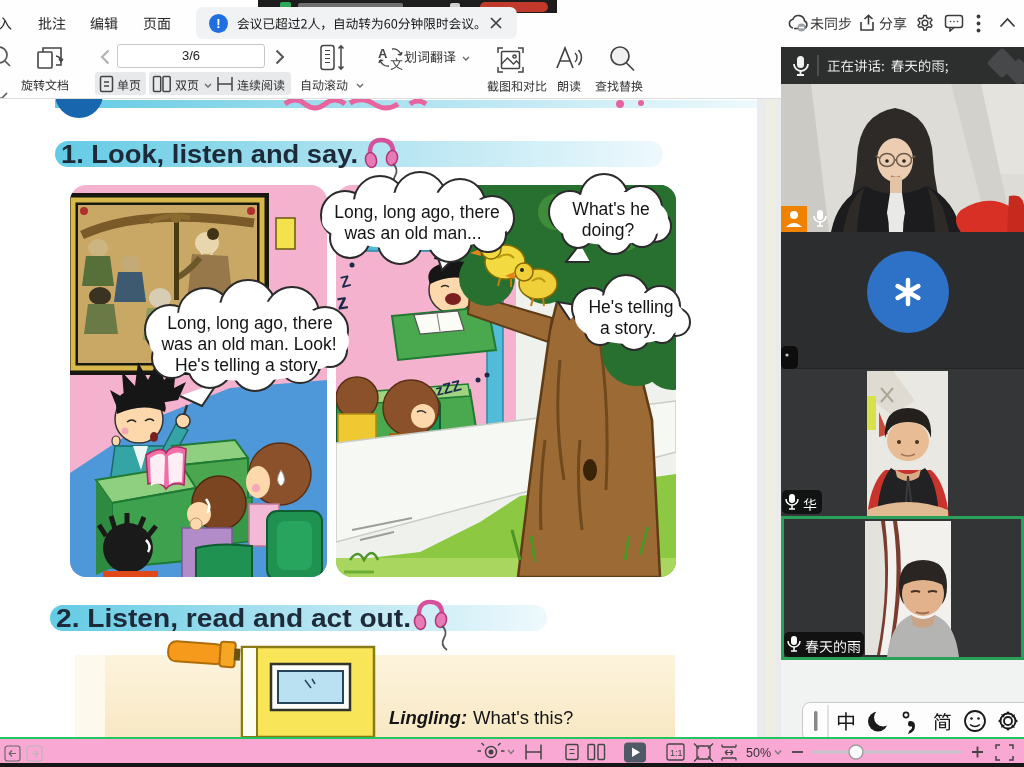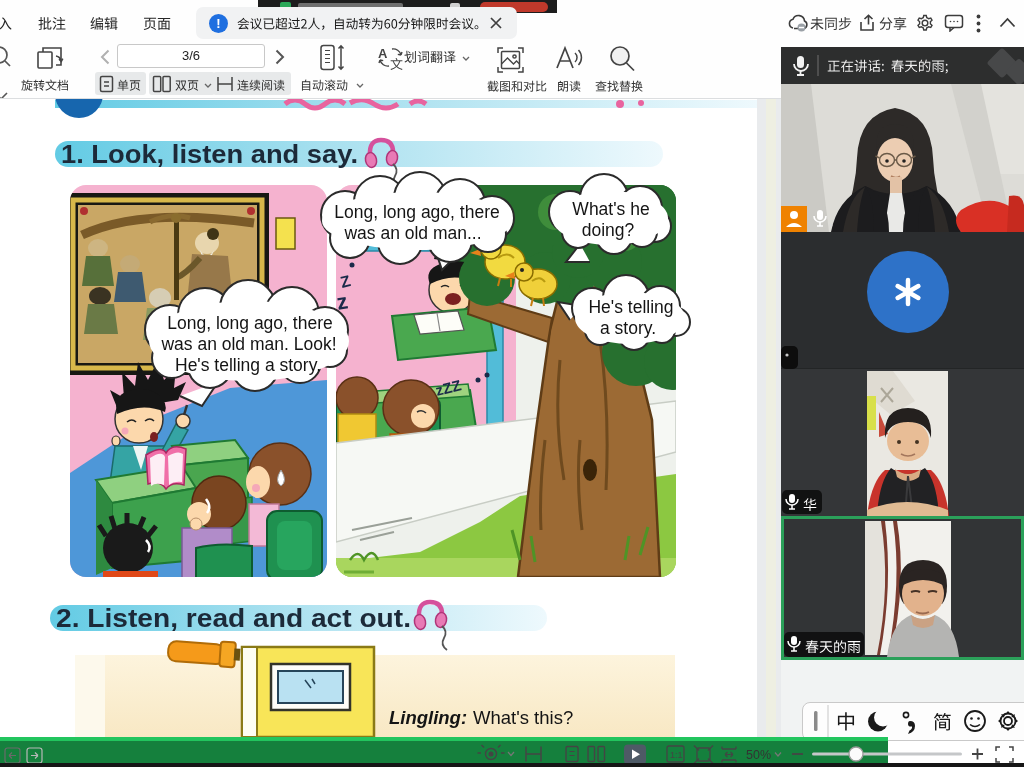--- a/index.html
+++ b/index.html
@@ -22,7 +22,7 @@
 
 #ime { position:absolute; left:802px; top:702px; width:230px; height:39px; background:#fdfdfd; border:1px solid #c9c9c9; border-radius:8px; display:flex; align-items:center; color:#222; }
 
-#botbar { position:absolute; left:0; top:737px; width:888px; height:26px; background:#15803d; border-top:4px solid #22c55e; }
+#botbar { position:absolute; left:0; top:737px; width:1024px; height:26px; background:#f9a8d4; border-top:2px solid #22c55e; }
 #botblack { position:absolute; left:0; top:763px; width:1024px; height:4px; background:#161616; }
 svg { display:block; }
 </style>

